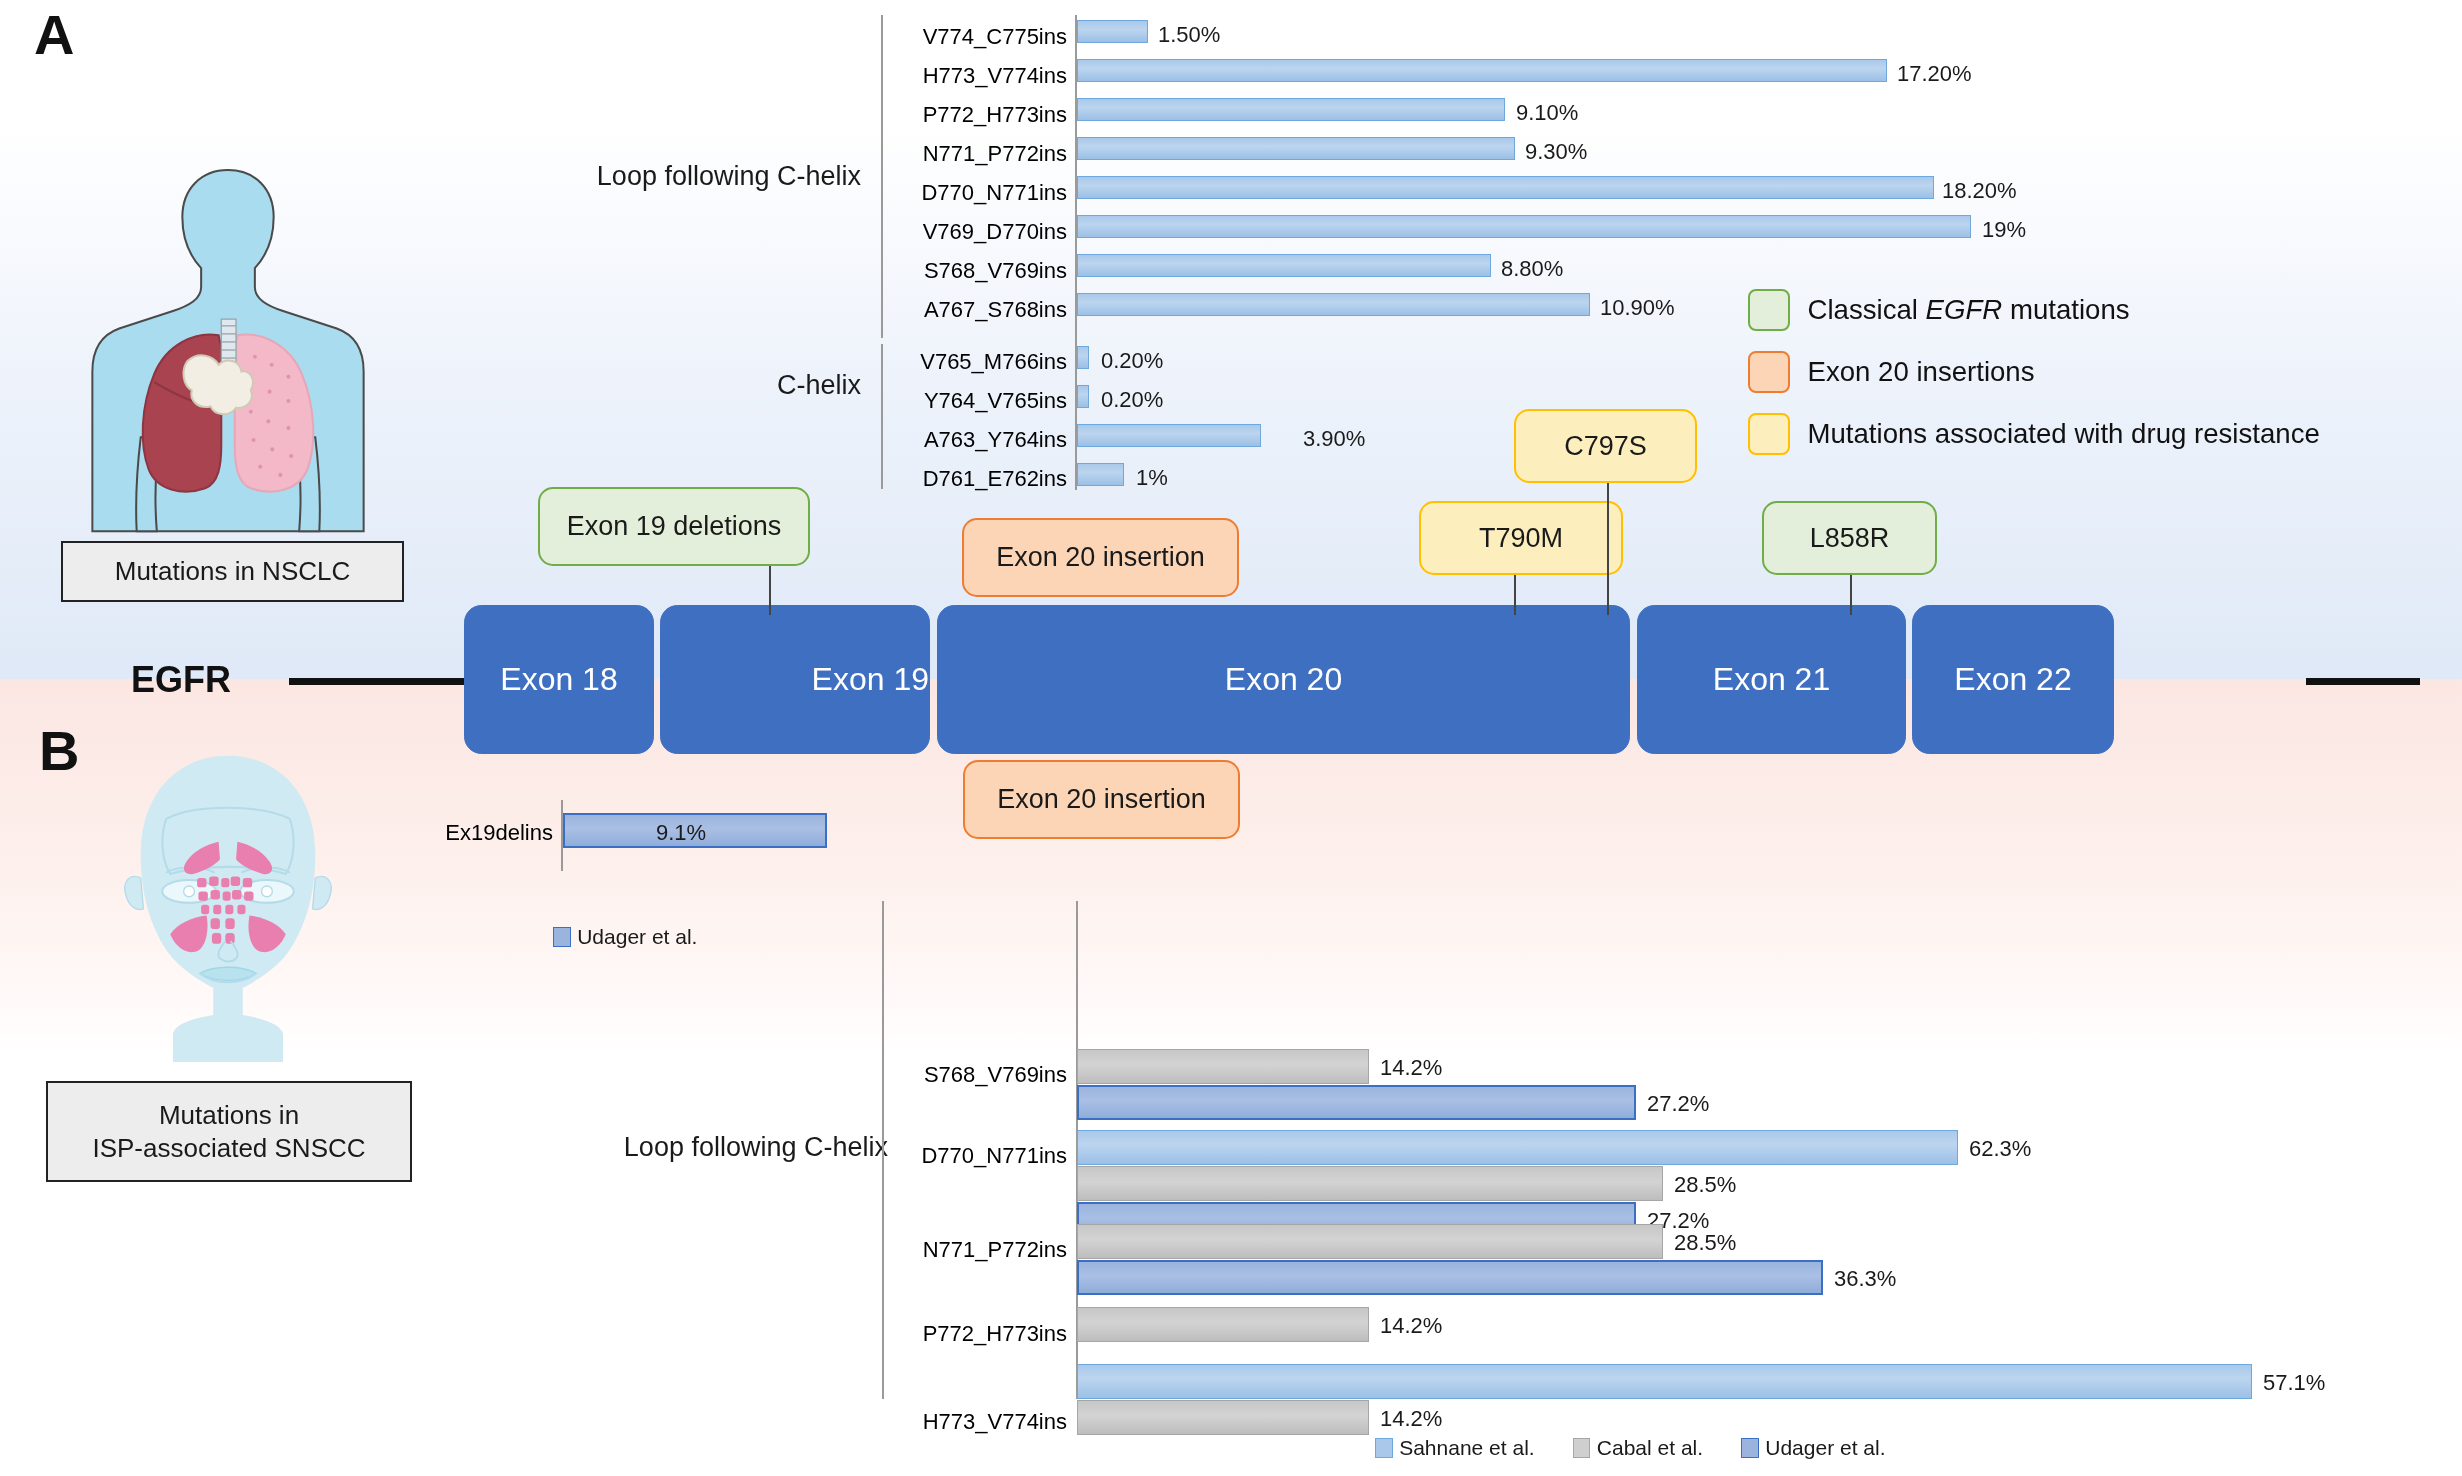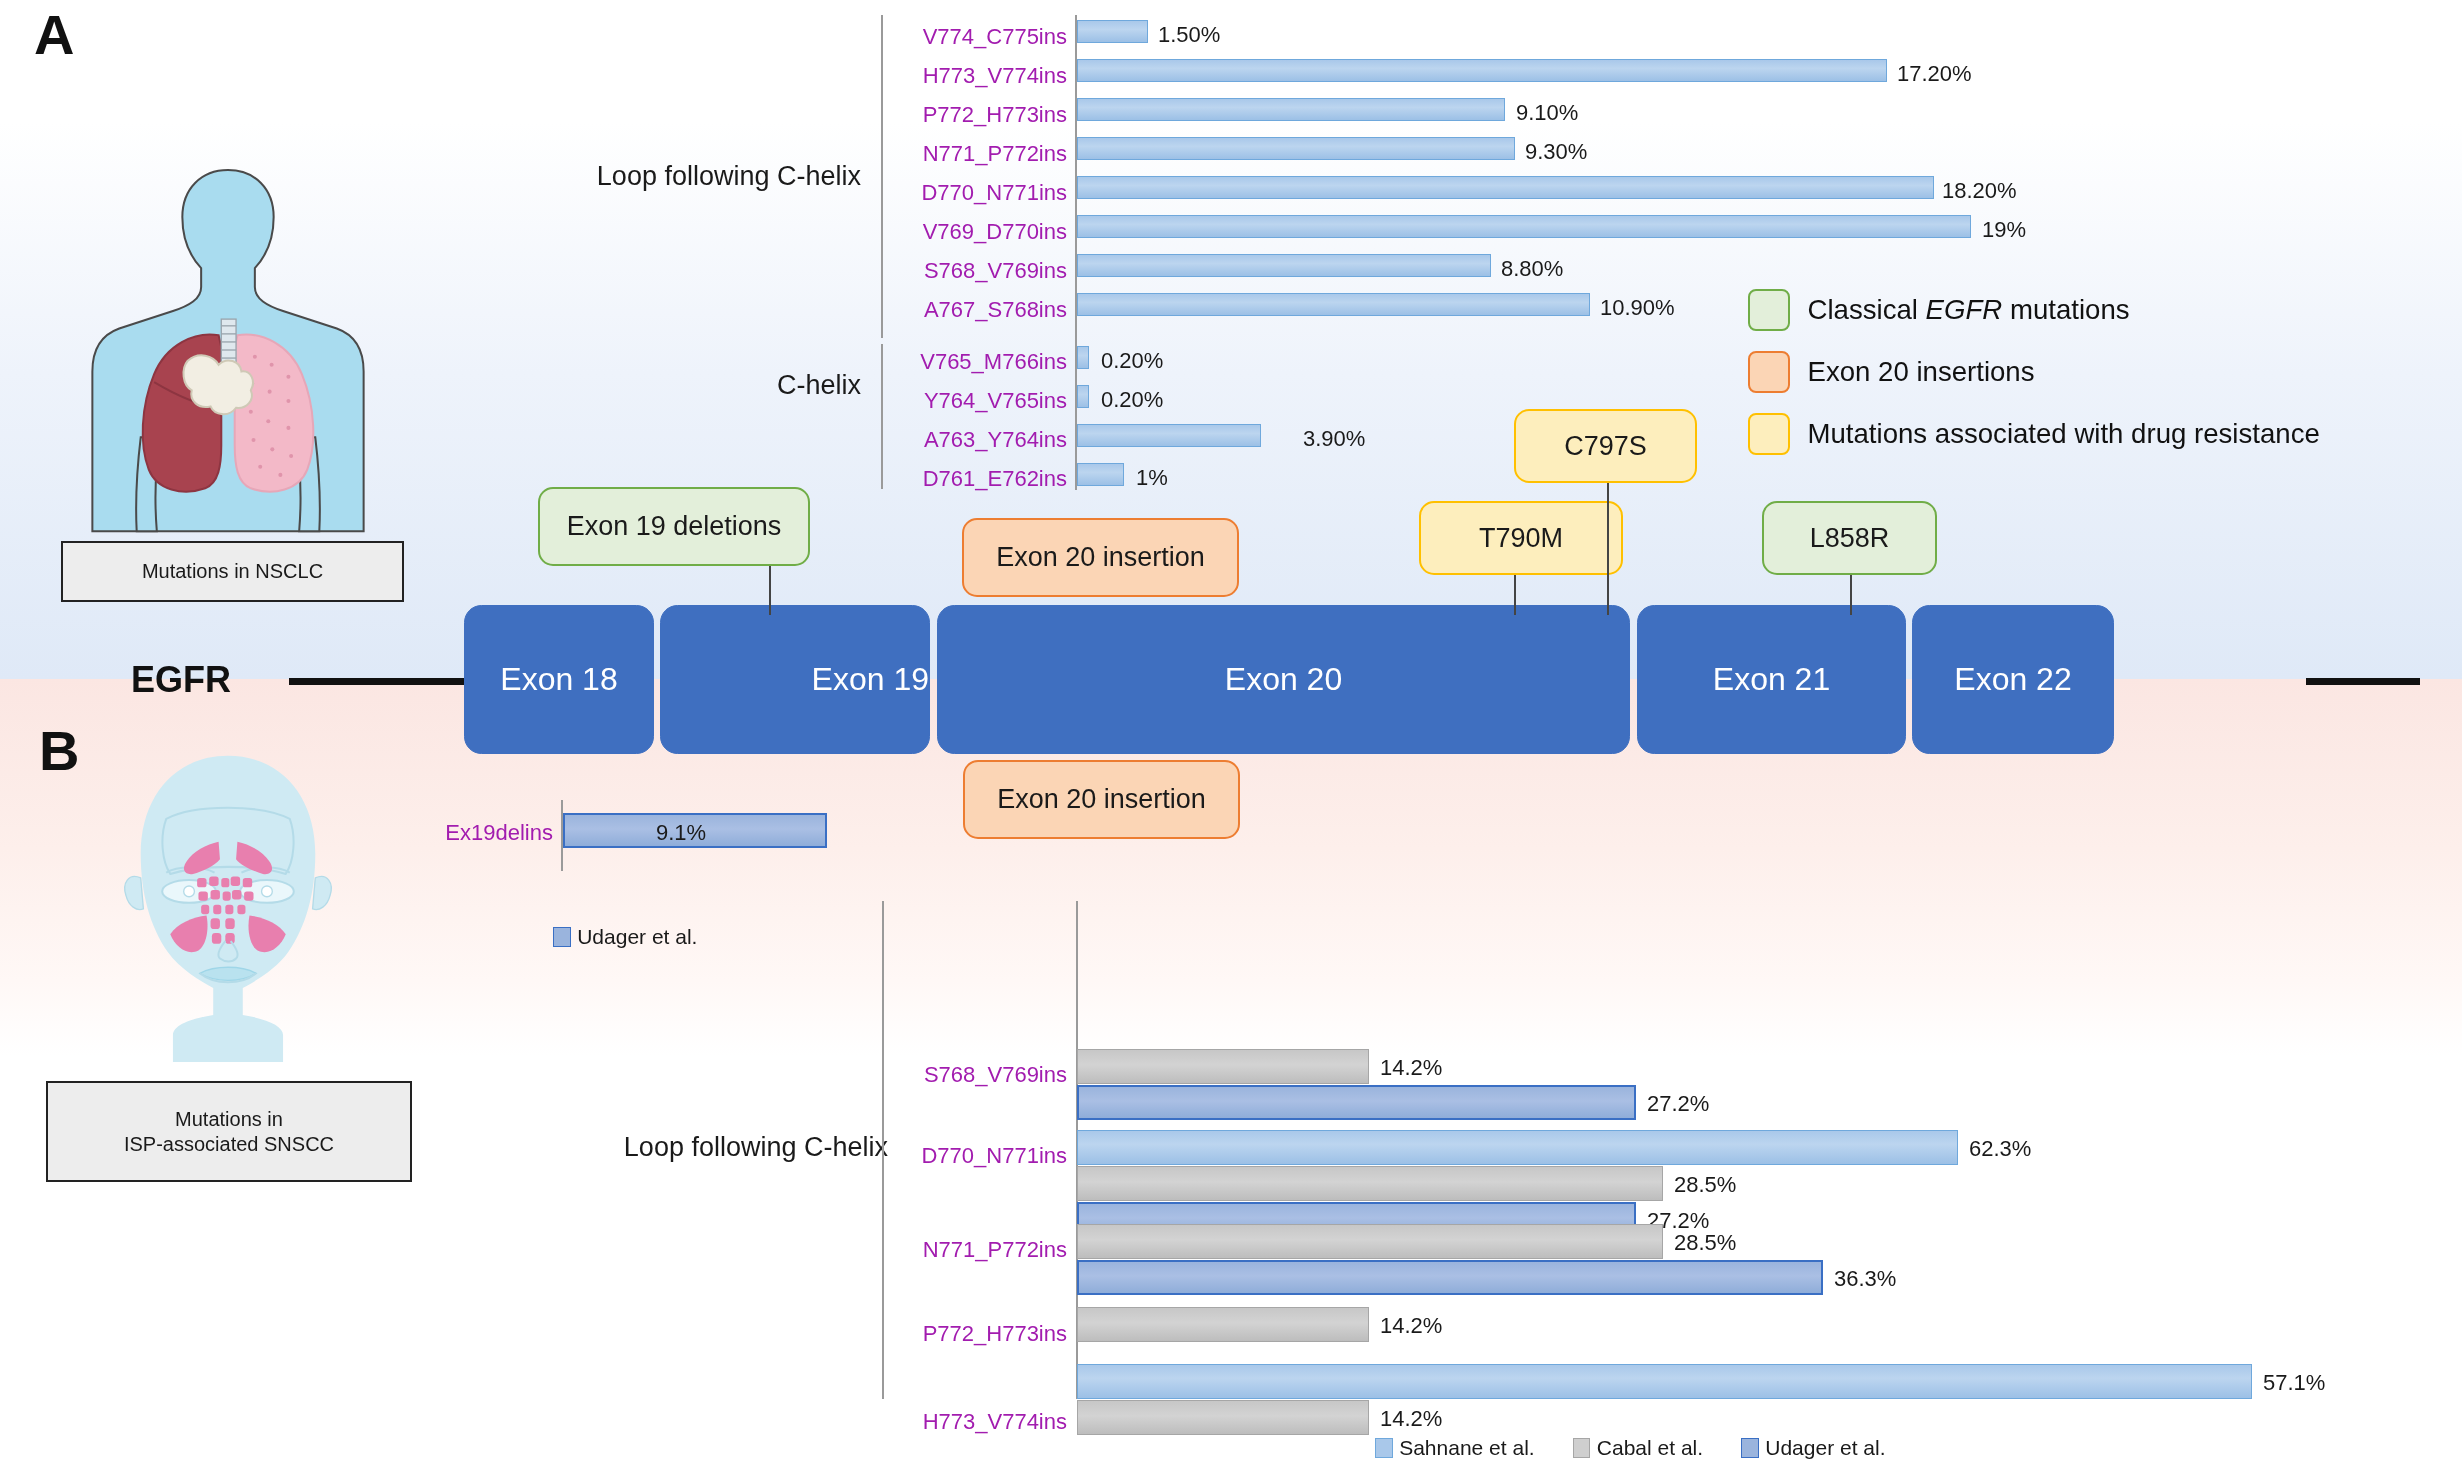--- a/index.html
+++ b/index.html
@@ -67,7 +67,7 @@
   .grp-label{position:absolute;font-size:27px;color:#1a1a1a;text-align:right;}
   .axis-line{position:absolute;width:2px;background:#9a9a9a;}
   .cat-sep{position:absolute;width:2px;background:#9a9a9a;}
-  .cat-name{position:absolute;font-size:22px;color:#a21caf;text-align:right;white-space:nowrap;}
+  .cat-name{position:absolute;font-size:22px;color:#000000;text-align:right;white-space:nowrap;}
   .bar{position:absolute;box-sizing:border-box;}
   .bar.blue-light{
     background:linear-gradient(to bottom,#a9c8ea 0%,#bcd5ef 40%,#9cc0e6 100%);

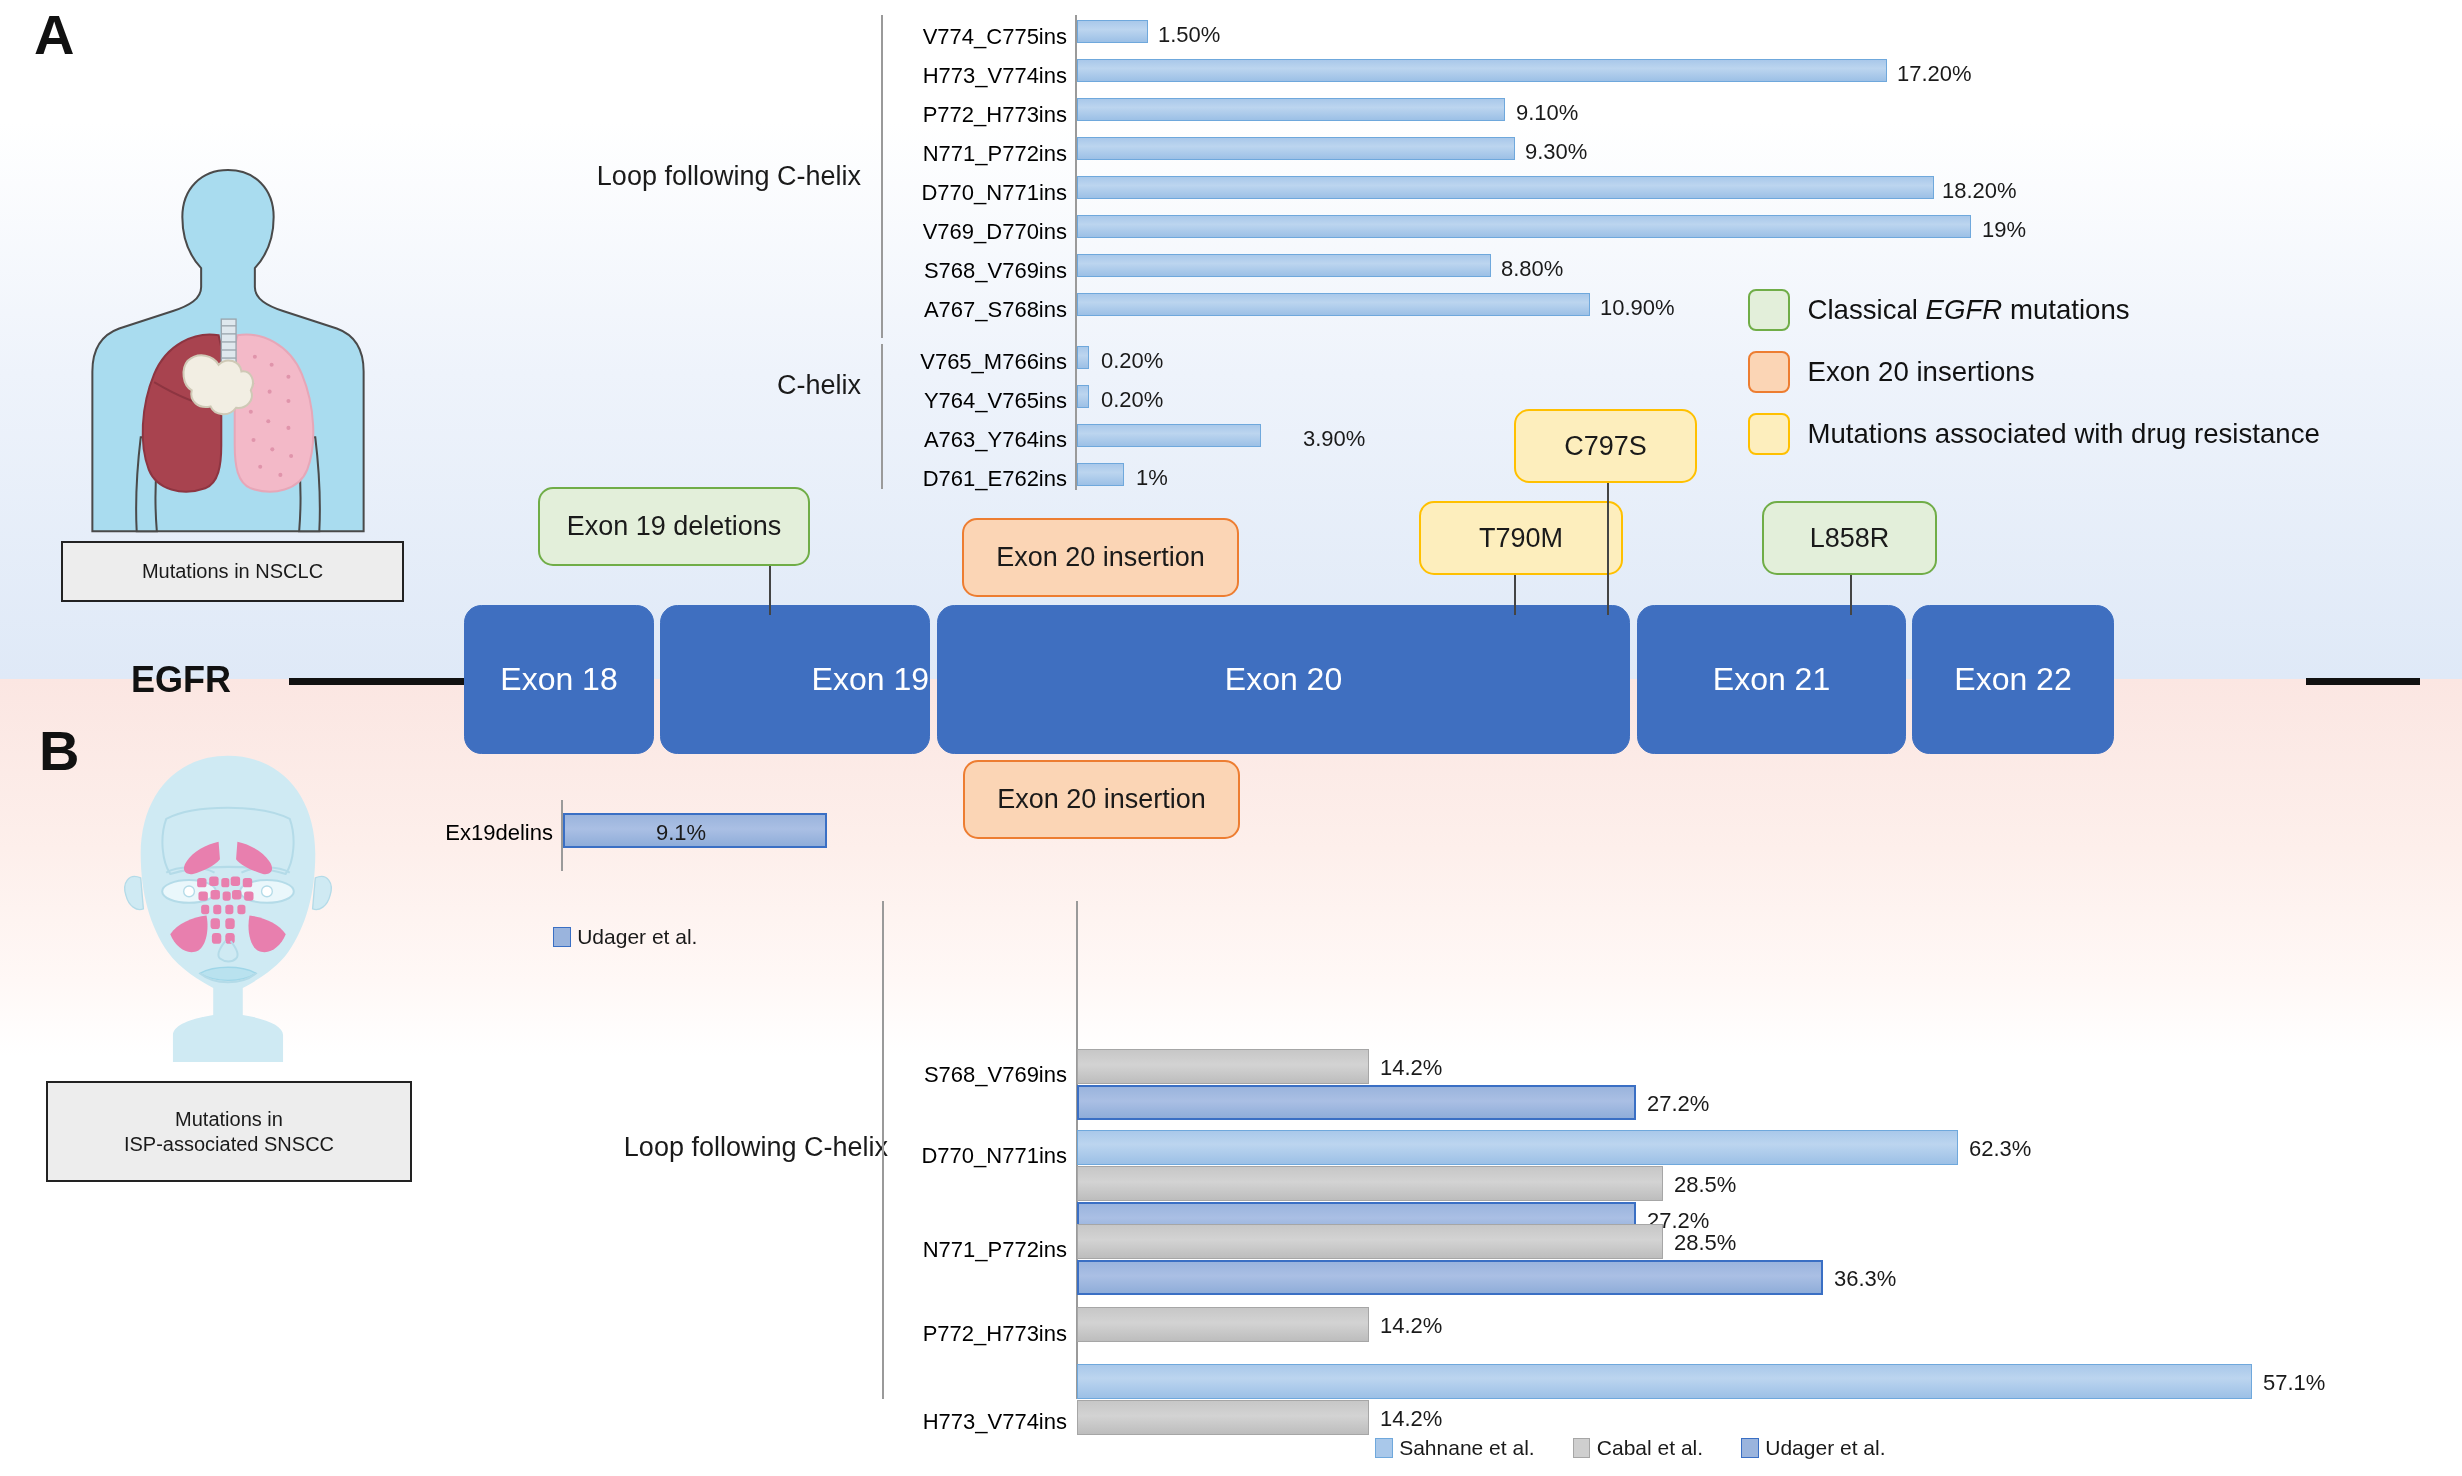--- a/index.html
+++ b/index.html
@@ -25,7 +25,7 @@
   
   .caption-box{
     border:2.7px solid #222;background:#ededed;
-    font-size:20px;color:#1a1a1a;text-align:center;
+    font-size:26px;color:#1a1a1a;text-align:center;
     display:flex;align-items:center;justify-content:center;
     box-sizing:border-box;line-height:1.25;
   }

